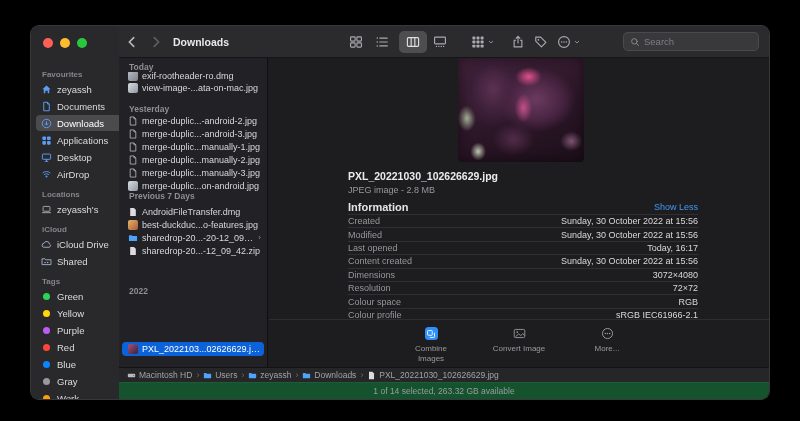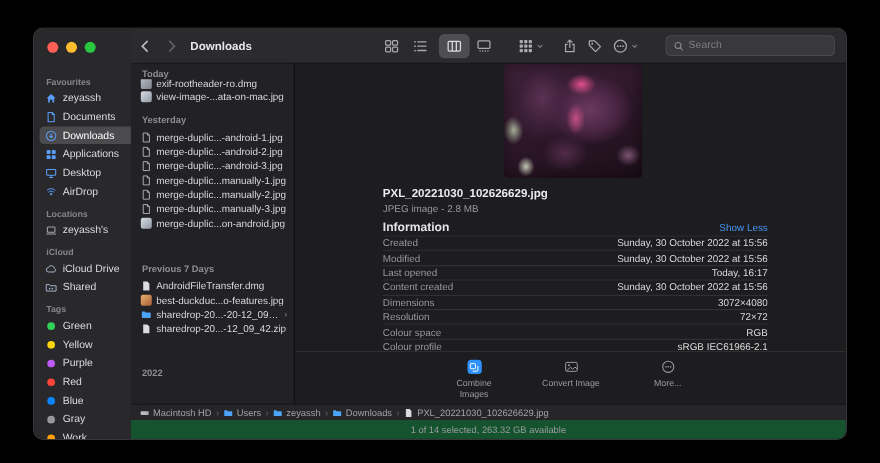--- a/index.html
+++ b/index.html
@@ -40,7 +40,7 @@
   .viewbox svg { width:14px; height:14px; }
   .chev-dn { width:8px !important; height:8px !important; margin-left:2px; color:#8b8b90; }
   .withchev { display:flex; align-items:center; }
-  .searchbox { position:absolute; left:486px; right:10px; top:6px; height:19px;
+  .searchbox { position:absolute; left:504px; right:10px; top:6px; height:19px;
                background:rgba(255,255,255,.065); border:1px solid rgba(255,255,255,.09);
                border-radius:5px; display:flex; align-items:center; padding:0 6px; gap:4px; }
   .searchbox svg { width:10px; height:10px; color:#88888d; flex:0 0 10px; }

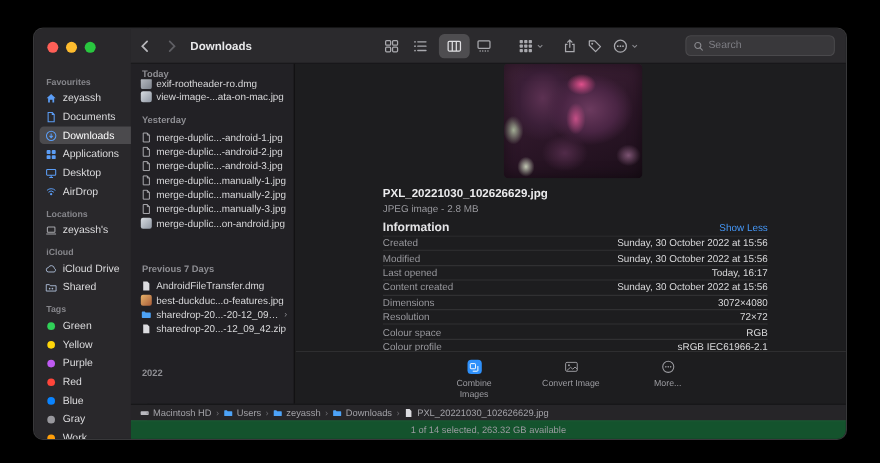--- a/index.html
+++ b/index.html
@@ -358,15 +358,6 @@
     </div>
 
     <div class="fl-head mt-y">Yesterday</div>
-    <div class="fl-row mt-m">
-      <span class="fl-ic">
-          <svg viewBox="0 0 16 16" fill="none" stroke="currentColor" stroke-width="1.3">
-            <path d="M3.5 1.5 h6 l3 3 v10 h-9 z"></path>
-            <path d="M9.5 1.5 v3 h3"></path>
-          </svg>
-        </span>
-      <span class="nm">merge-duplic...-android-1.jpg</span>
-    </div>
     <div class="fl-row">
       <span class="fl-ic">
           <svg viewBox="0 0 16 16" fill="none" stroke="currentColor" stroke-width="1.3">

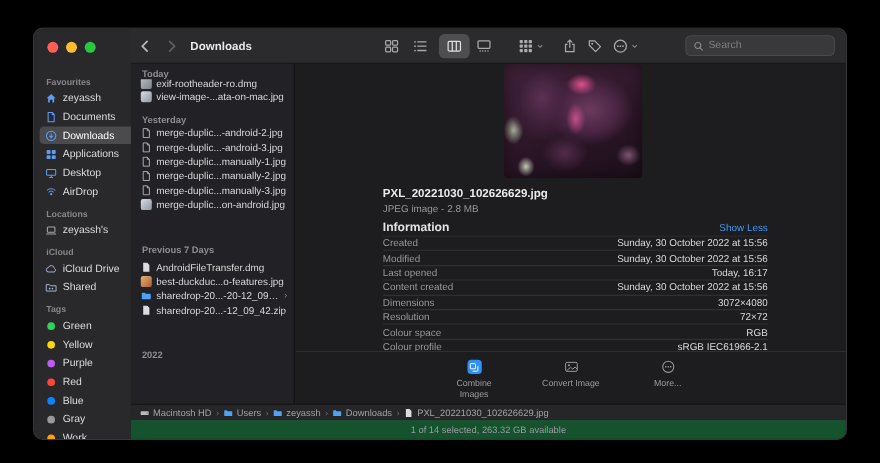--- a/index.html
+++ b/index.html
@@ -69,7 +69,7 @@
   .fold { color:#4da3f7; }
   .page-fill { color:#dcdce0; }
   .row-chev { color:#8a8a90; font-size:8px; }
-  .mt-y { margin-top:11px; } .mt-p7 { margin-top:31px; } .mt-22 { margin-top:30px; }
+  .mt-y { margin-top:11px; } .mt-p7 { } .mt-22 { margin-top:30px; }
   .mt-s { margin-top:3px; } .mt-m { margin-top:4px; }
 
   

